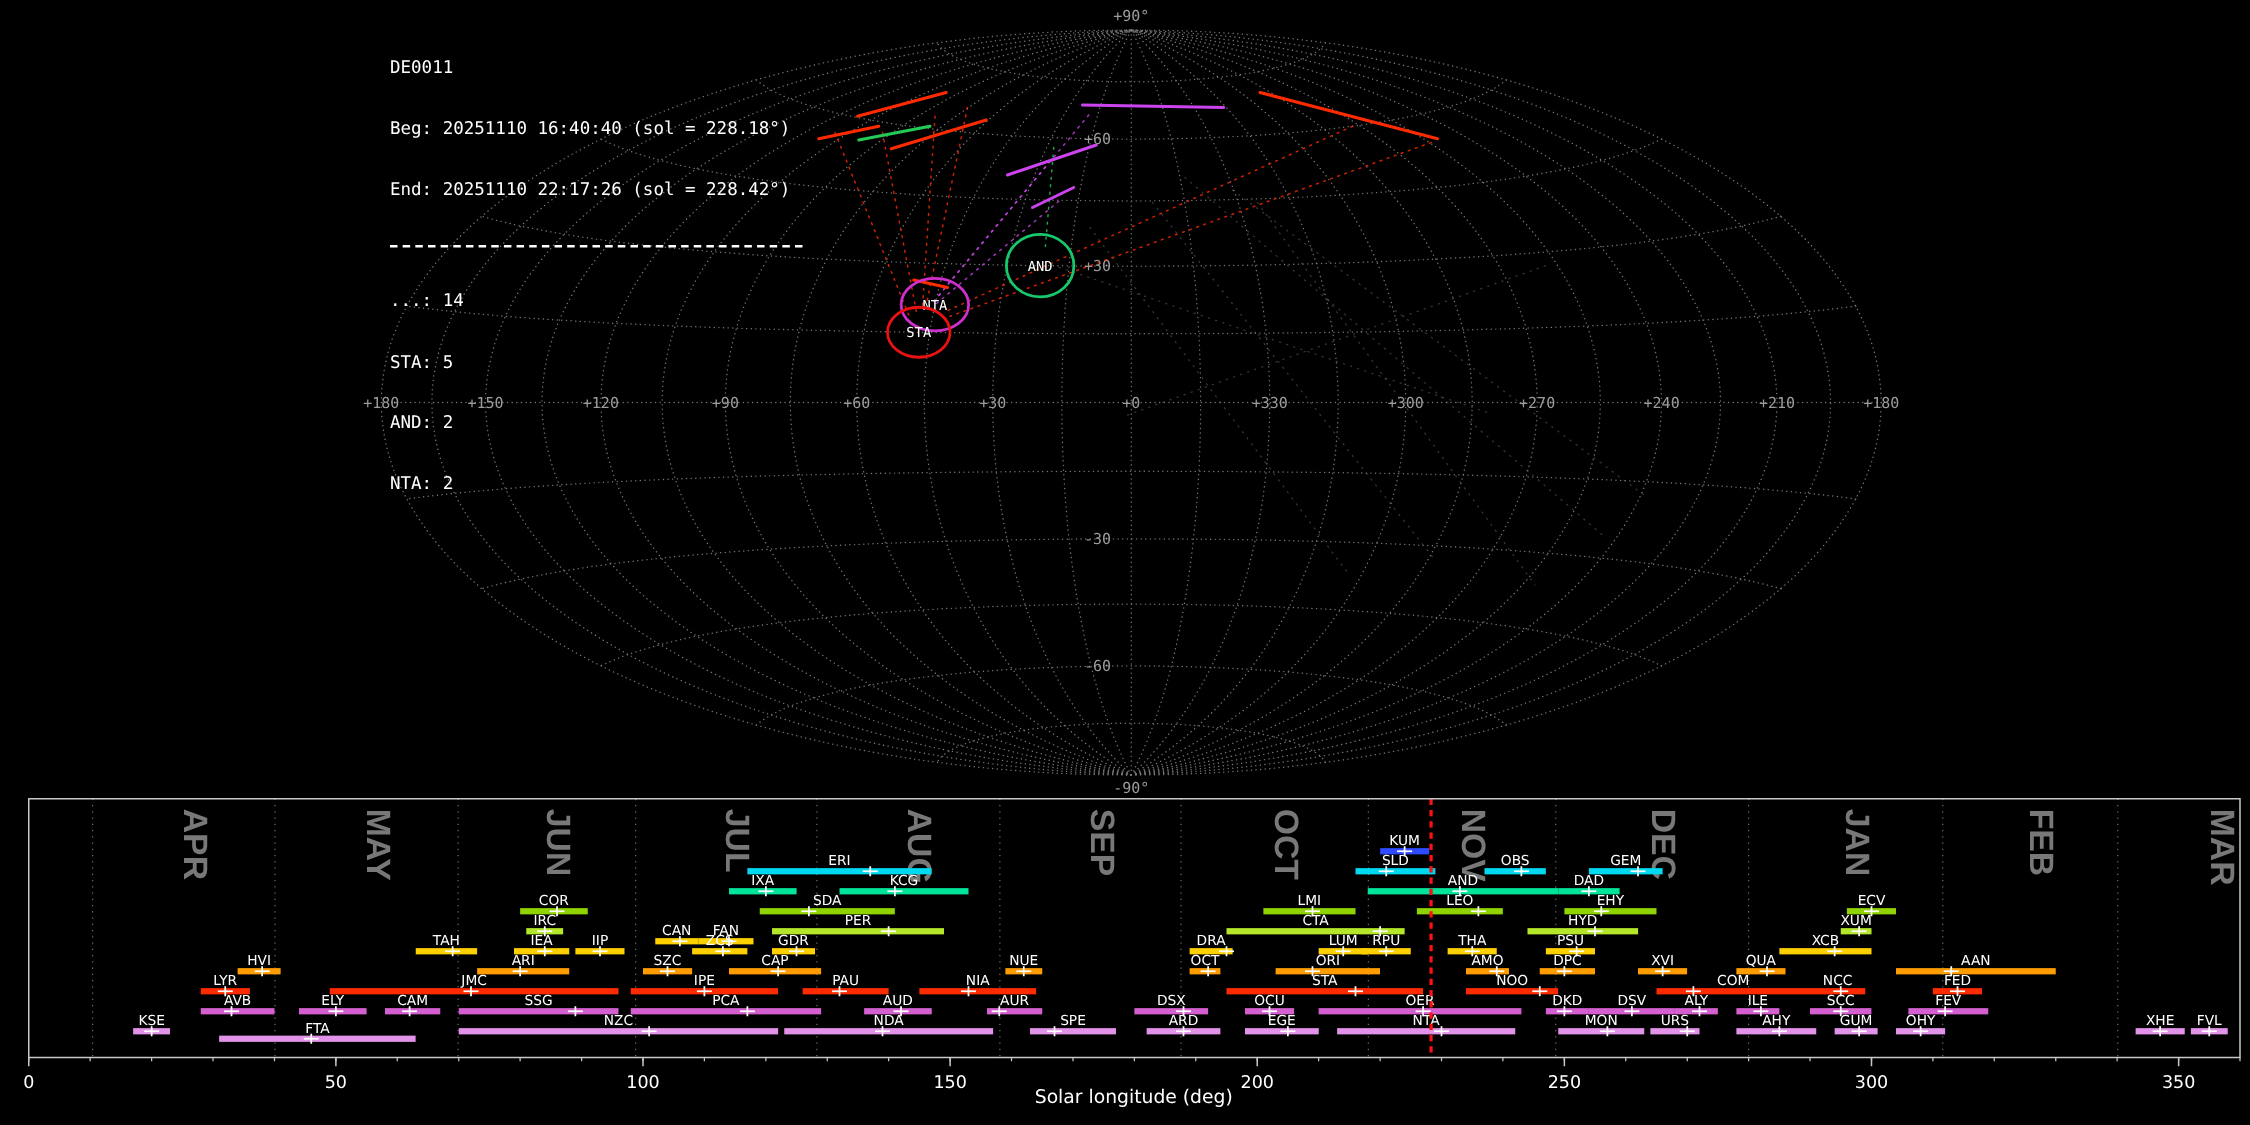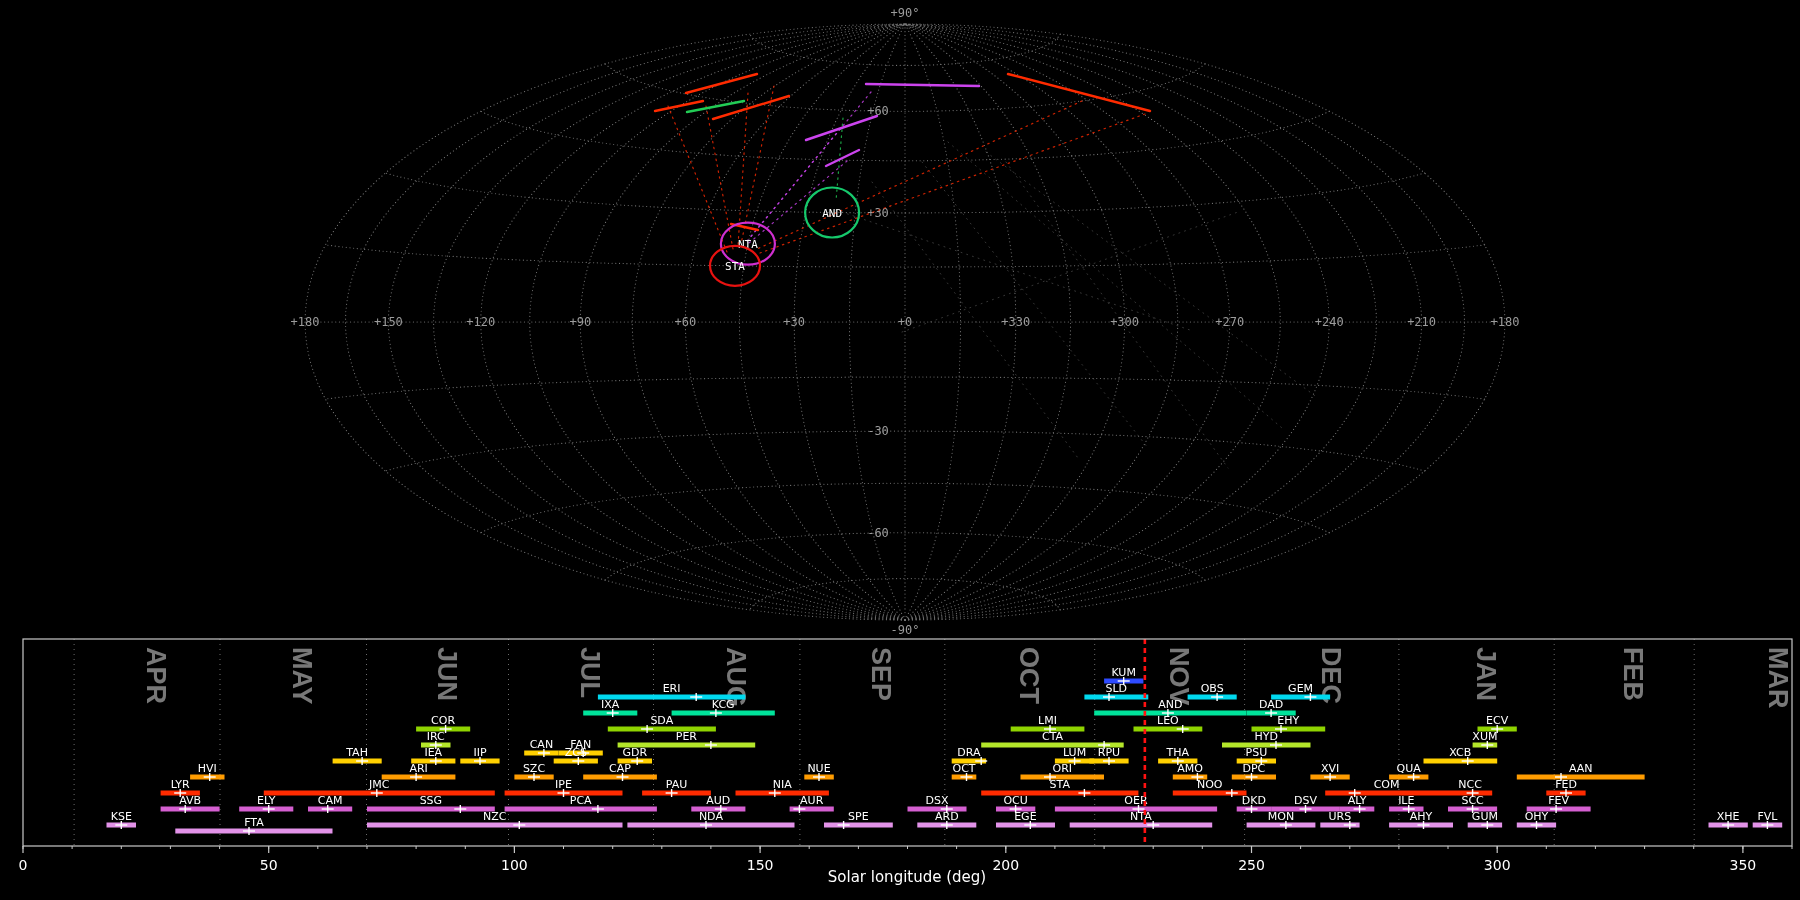--- a/index.html
+++ b/index.html
@@ -15,6 +15,16 @@
 
 <div class="stage">
 
+  <div class="info">
+    <div>DE0011</div>
+    <div>Beg: 20251110 16:40:40 (sol = 228.18°)</div>
+    <div>End: 20251110 22:17:26 (sol = 228.42°)</div>
+    <div class="sep"></div>
+    <div>...: 14</div>
+    <div>STA: 5</div>
+    <div>AND: 2</div>
+    <div>NTA: 2</div>
+  </div>
 
   <svg id="plot" width="1800" height="900" viewBox="0 0 1800 900">
     <text x="907" y="882" fill="#ffffff" font-size="15" font-family="&quot;DejaVu Sans&quot;,sans-serif" text-anchor="middle">Solar longitude (deg)</text>

